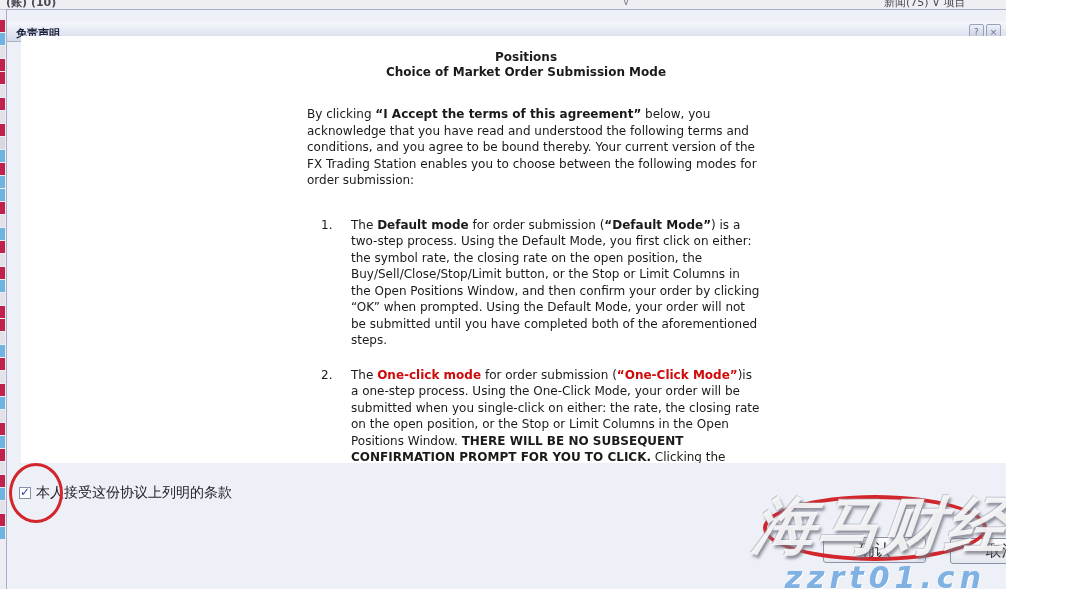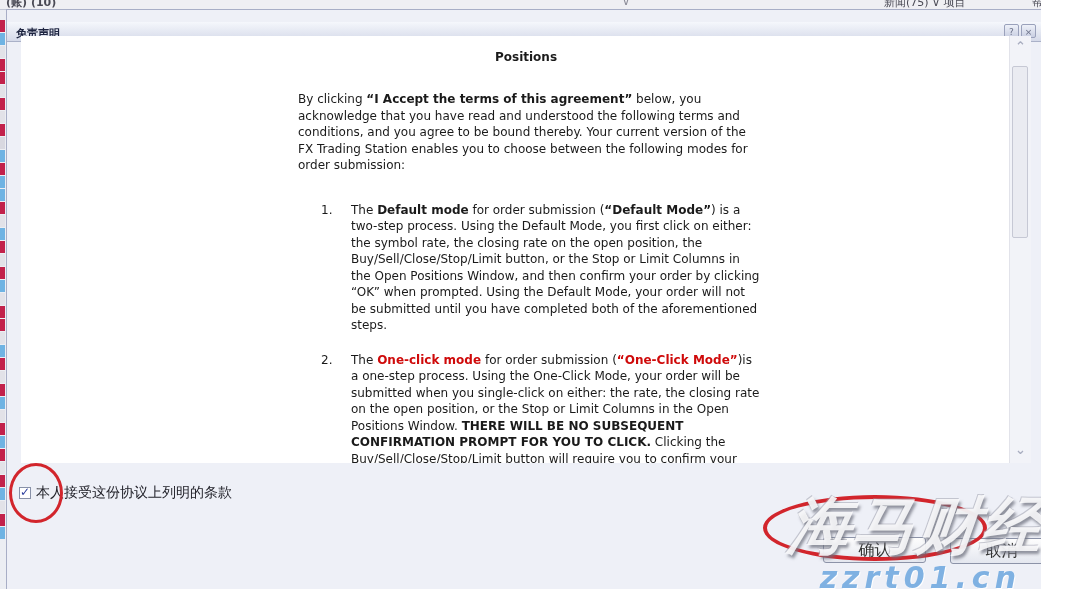--- a/index.html
+++ b/index.html
@@ -4,7 +4,7 @@
 <style>
   html,body{margin:0;padding:0;}
   .stage{position:relative;width:1006px;height:589px;overflow:hidden;
-         background:#eceef3;font-family:"DejaVu Sans","Liberation Sans",sans-serif;padding-left:35px;}
+         background:#eceef3;font-family:"DejaVu Sans","Liberation Sans",sans-serif;}
 
   
   .top-sliver{position:absolute;left:0;top:0;width:1065px;height:9px;background:#efeff3;

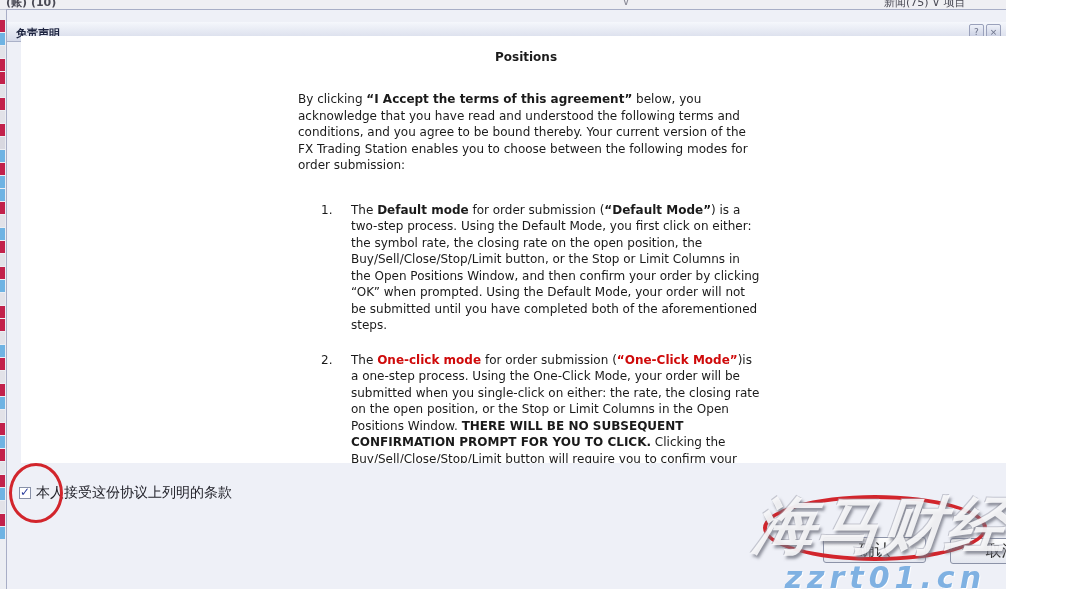--- a/index.html
+++ b/index.html
@@ -150,6 +150,7 @@
     <div class="content">
       <div class="doc">
         <div class="h1">Positions</div>
+        <div class="h1">Choice of Market Order Submission Mode</div>
         <p class="para"><span>By clicking </span><span class="b">“I Accept the terms of this agreement”</span><span> below, you acknowledge that you have read and understood the following terms and conditions, and you agree to be bound thereby. Your current version of the FX Trading Station enables you to choose between the following modes for order submission:</span></p>
         <div class="modes">
             <div class="li">

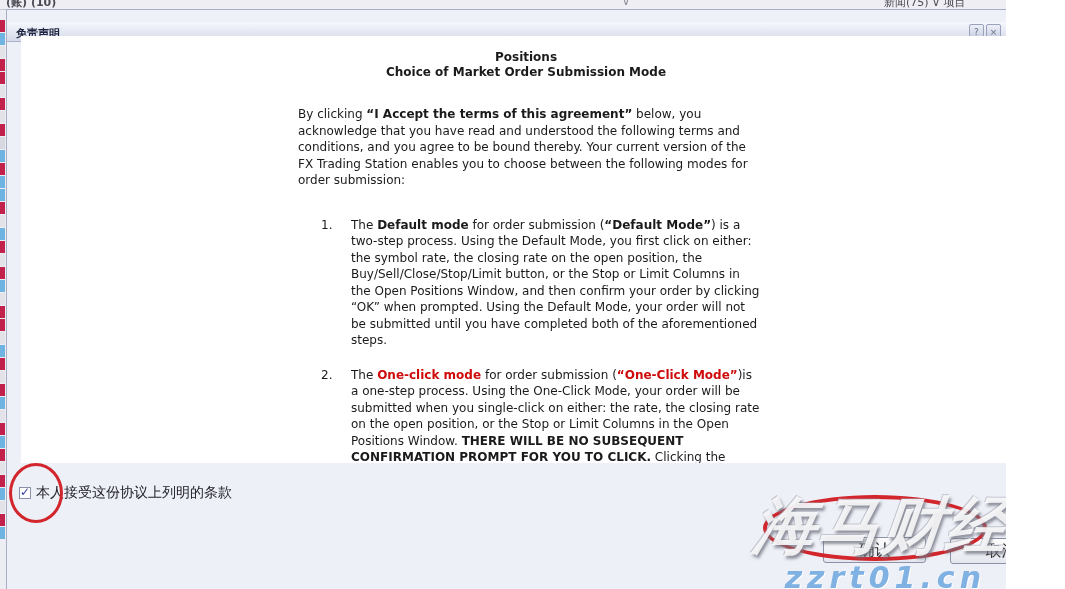--- a/index.html
+++ b/index.html
@@ -35,7 +35,7 @@
            overflow:hidden;}
   .doc{width:470px;margin:0 auto;padding-top:14px;font-size:12px;line-height:16.5px;color:#1a1a1a;}
   .h1{text-align:center;font-weight:bold;font-size:12px;line-height:15px;}
-  .para{margin:26px 0 0 7px;}
+  .para{margin:26px 0 0 16px;}
   .modes{margin-top:28px;}
   .li{display:flex;margin-bottom:18px;padding-left:30px;}
   .num{width:30px;flex:0 0 30px;}

